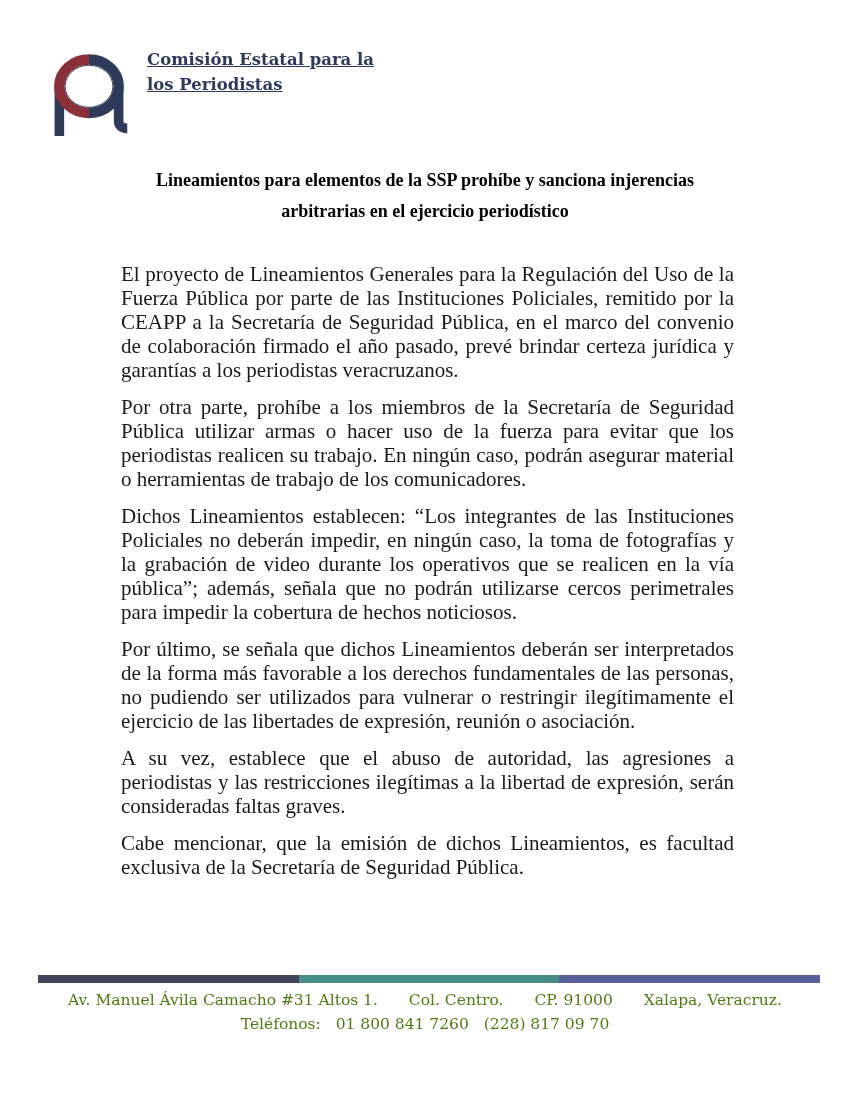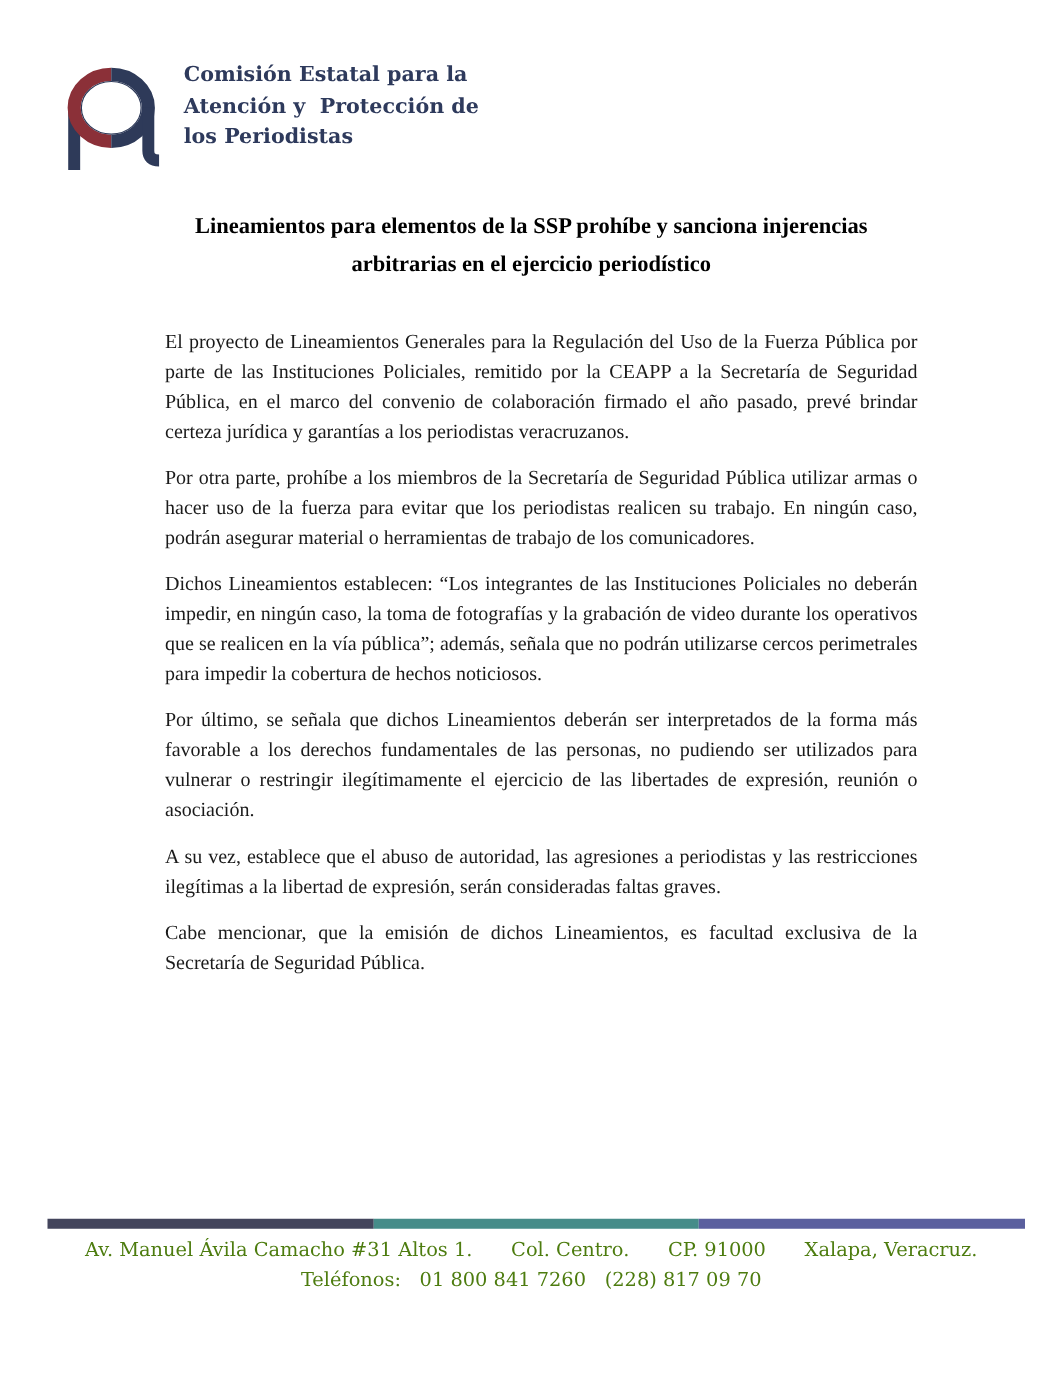--- a/index.html
+++ b/index.html
@@ -30,6 +30,7 @@
     font-size: 16.5px;
     line-height: 24.5px;
     color: #2e3a5c;
+    text-decoration: underline;
   }
   .org-name div { white-space: pre; }
 

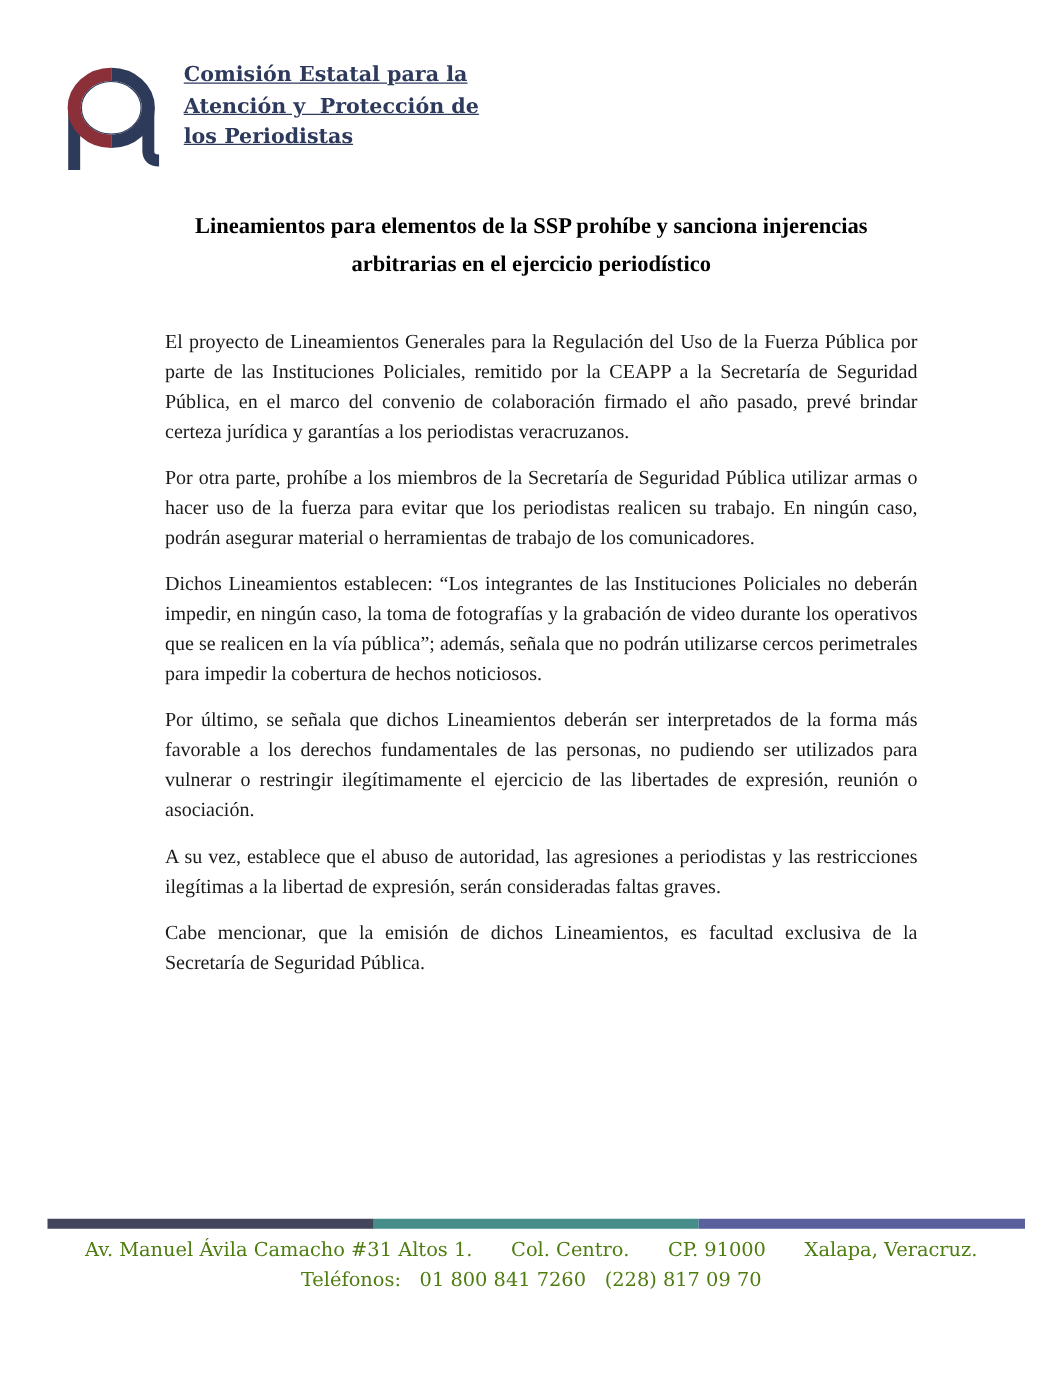--- a/index.html
+++ b/index.html
@@ -107,7 +107,6 @@
     </svg>
     <div class="org-name">
       <div>Comisión Estatal para la</div>
-      <div>Atención y  Protección de</div>
       <div>los Periodistas</div>
     </div>
   </div>

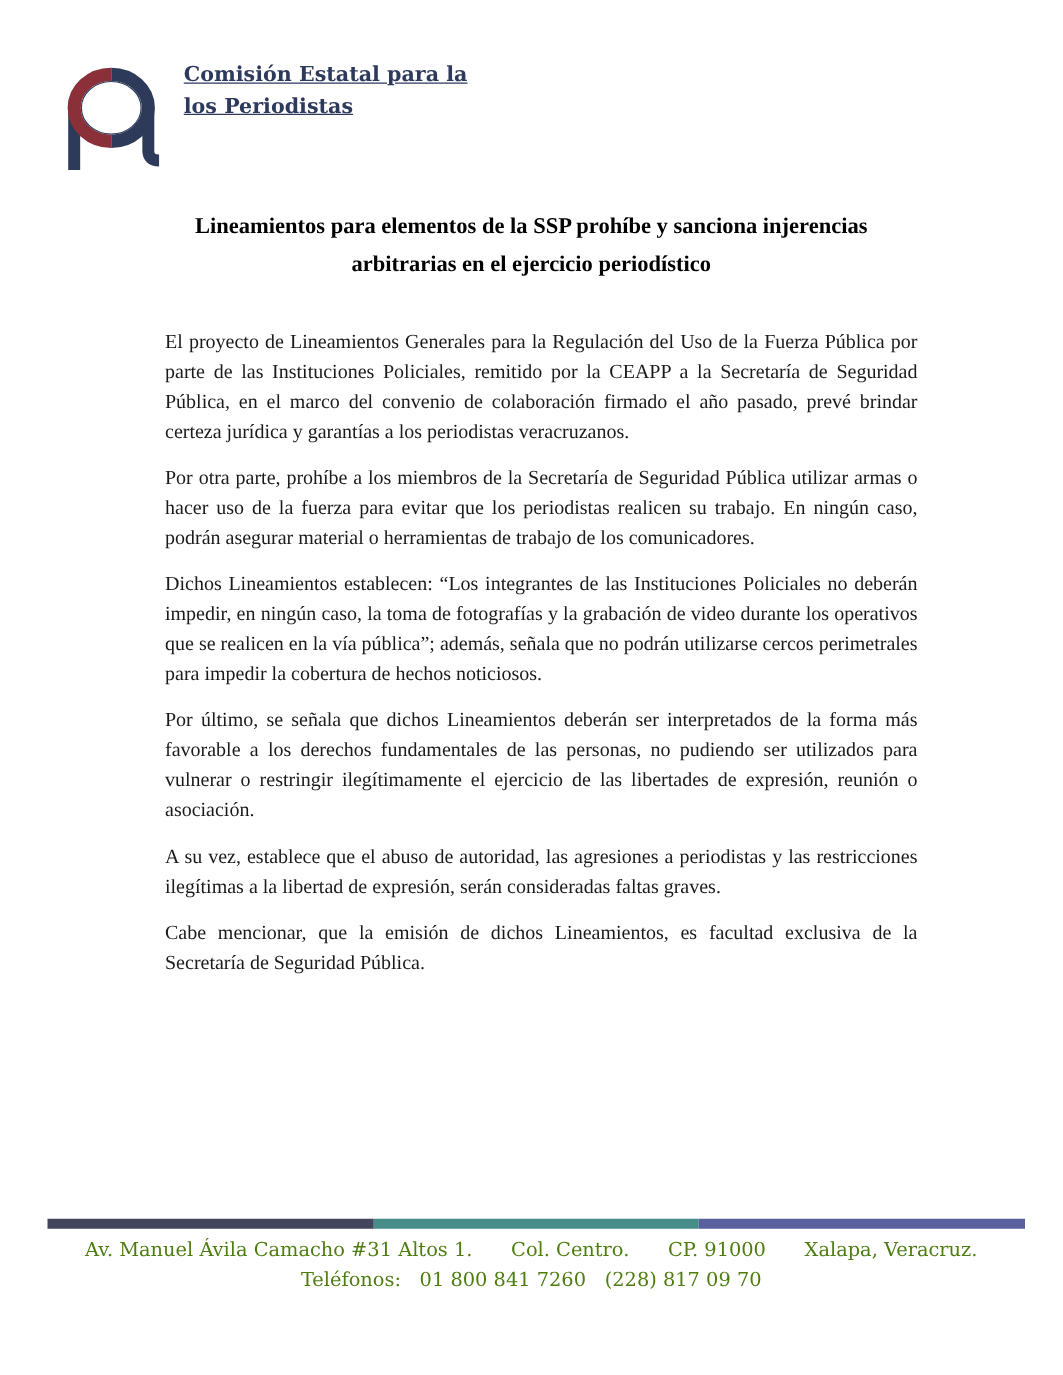--- a/index.html
+++ b/index.html
@@ -56,8 +56,8 @@
     width: 614px;
   }
   .doc-body p {
-    margin: 0 0 13px 12px;
-    font-size: 16px;
+    margin: 0 0 13px 1px;
+    font-size: 21px;
     line-height: 24px;
     text-align: justify;
   }

